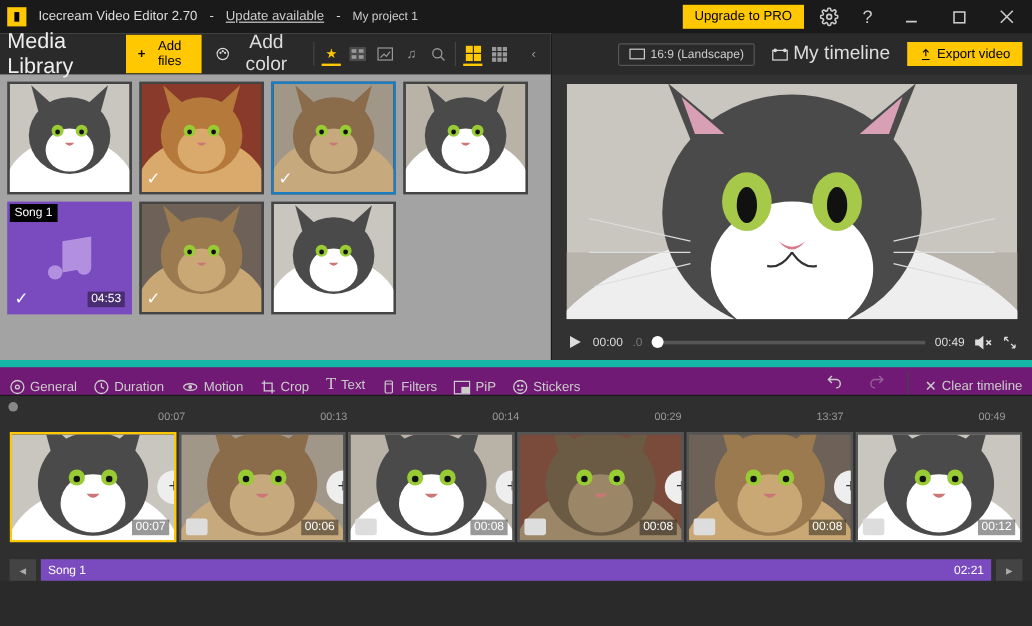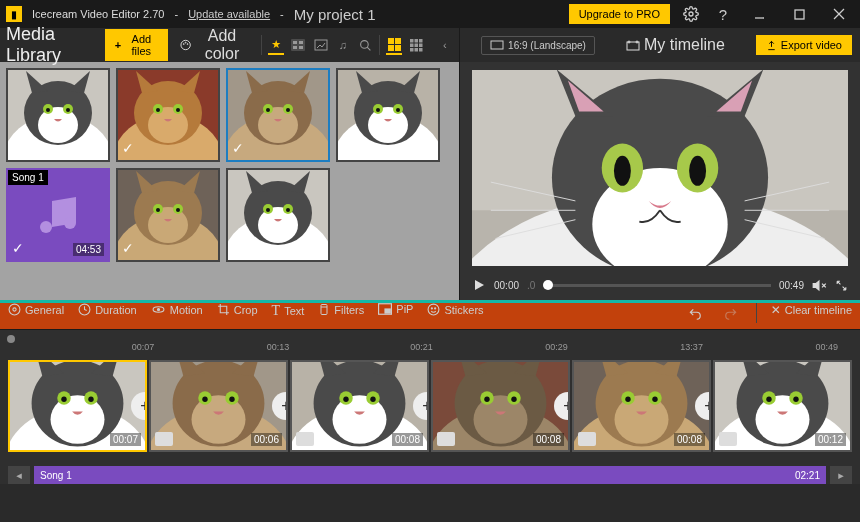--- a/index.html
+++ b/index.html
@@ -8,7 +8,7 @@
   .logo{width:16px;height:16px;background:#ffc800;display:flex;align-items:center;justify-content:center;color:#000;font-weight:bold;font-size:10px}
   .titlebar .appname{color:#ddd;font-size:11px}
   .titlebar .update{color:#ccc;text-decoration:underline;font-size:11px}
-  .titlebar .proj{color:#ccc;font-size:15px}
+  .titlebar .proj{color:#ccc;font-size:10px}
   .titlebar .spacer{flex:1}
   .btn-yellow{background:#ffc800;color:#000;border:none;padding:4px 10px;font-size:11px;display:flex;align-items:center;gap:4px;cursor:pointer}
   .iconbtn{width:22px;height:22px;display:flex;align-items:center;justify-content:center;color:#ccc;cursor:pointer}

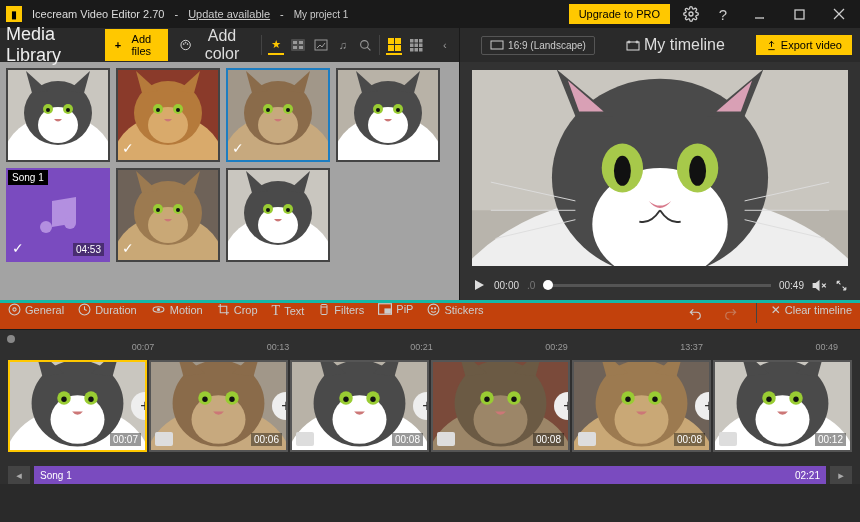--- a/index.html
+++ b/index.html
@@ -31,7 +31,7 @@
   .audio-thumb{background:#7a4bbf;display:flex;align-items:center;justify-content:center}
 
   .preview{flex:1;background:#323232;display:flex;flex-direction:column}
-  .prev-bar{height:34px;display:flex;align-items:center;justify-content:flex-end;padding:0 8px;gap:25px;background:#2a2a2a}
+  .prev-bar{height:34px;display:flex;align-items:center;justify-content:flex-end;padding:0 8px;gap:8px;background:#2a2a2a}
   .pill{border:1px solid #555;padding:3px 8px;font-size:10px;color:#ccc;display:flex;align-items:center;gap:4px;cursor:pointer;border-radius:2px}
   .prev-video{flex:1;margin:8px 12px 4px;background:#000;display:flex;align-items:center;justify-content:center;position:relative;overflow:hidden}
   .playbar{height:30px;display:flex;align-items:center;padding:0 12px;gap:8px;color:#ddd;font-size:10px}

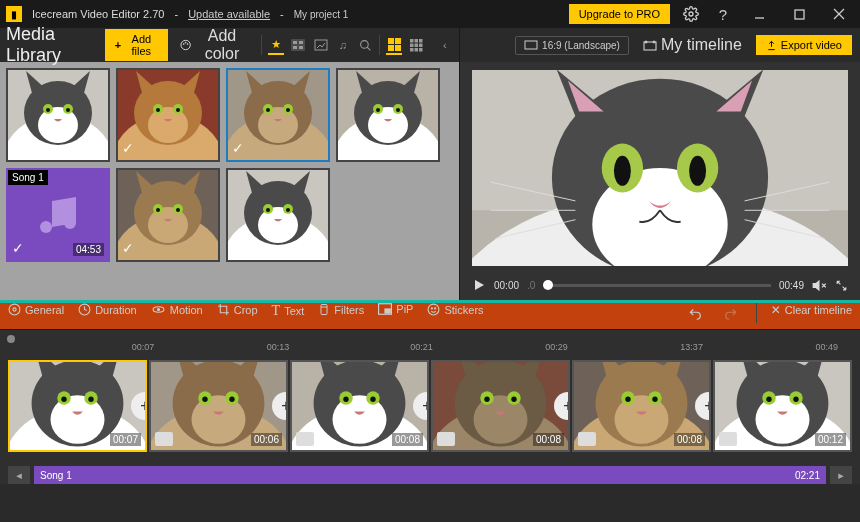--- a/index.html
+++ b/index.html
@@ -38,7 +38,7 @@
   .playbar .track{flex:1;height:3px;background:#555;position:relative}
   .playbar .knob{width:10px;height:10px;background:#fff;border-radius:50%;position:absolute;left:0;top:-4px}
 
-  .toolbar{height:30px;background:#c2410c;display:flex;align-items:flex-start;padding:0 8px;gap:14px;border-top:3px solid #14b8a6;border-bottom:1px solid #1a1a1a}
+  .toolbar{height:30px;background:#701a75;display:flex;align-items:flex-end;padding:0 8px;gap:14px;border-top:6px solid #14b8a6;border-bottom:1px solid #1a1a1a}
   .toolbar .tb{display:flex;align-items:center;gap:4px;color:#ccc;font-size:11px;cursor:pointer}
   .toolbar .spacer{flex:1}
 

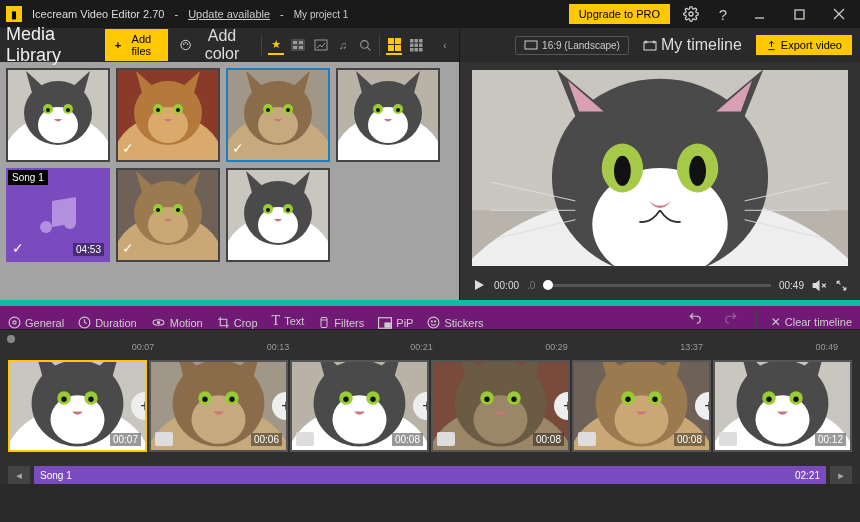--- a/index.html
+++ b/index.html
@@ -433,7 +433,7 @@
   <div class="ruler" id="ruler">
       <span class="tick" style="left: 16%;">00:07</span>
       <span class="tick" style="left: 32%;">00:13</span>
-      <span class="tick" style="left: 49%;">00:21</span>
+      <span class="tick" style="left: 49%;">00:14</span>
       <span class="tick" style="left: 65%;">00:29</span>
       <span class="tick" style="left: 81%;">13:37</span>
       <span class="tick" style="left: 97%;">00:49</span>

